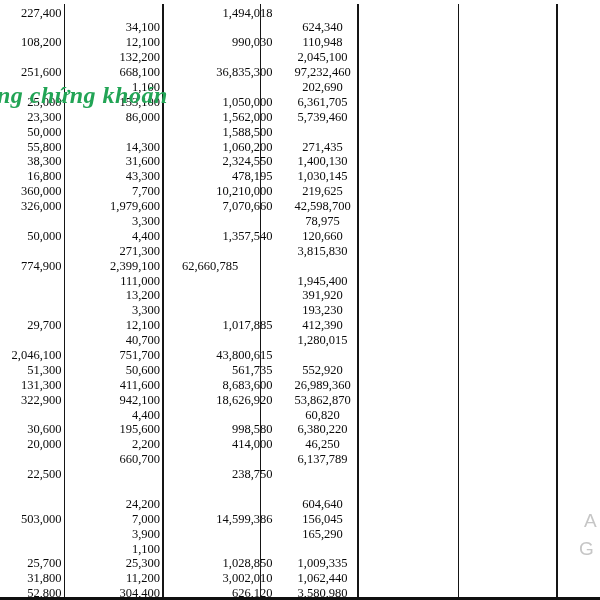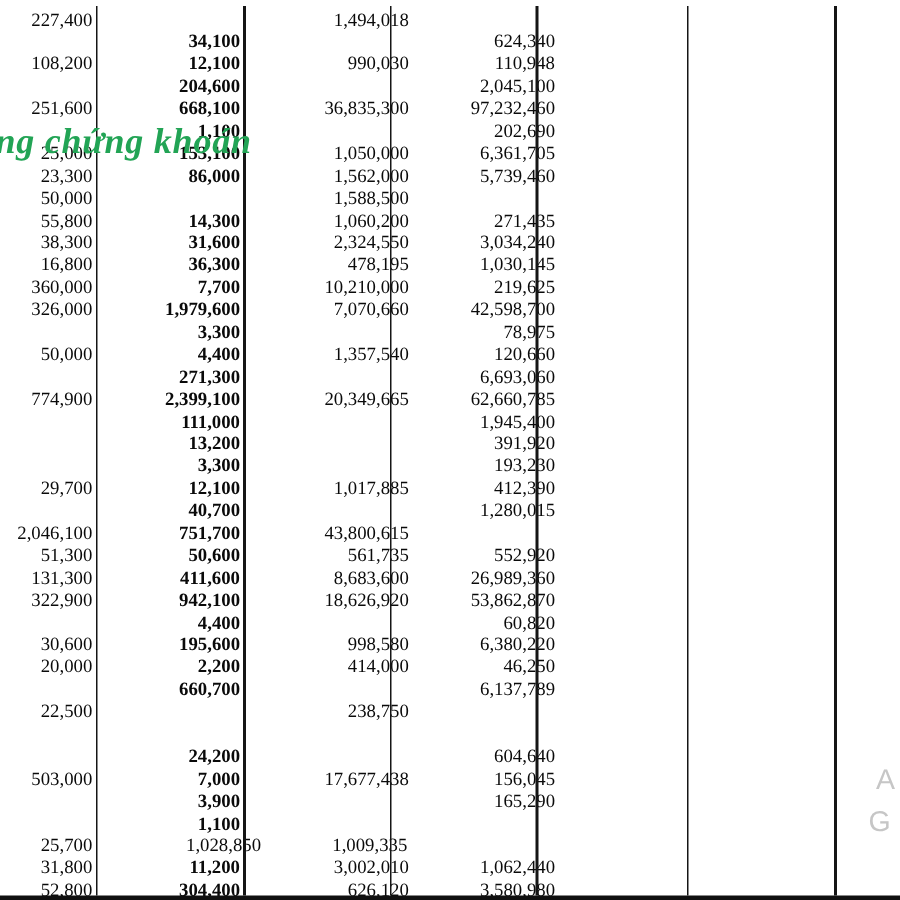--- a/index.html
+++ b/index.html
@@ -20,7 +20,7 @@
     box-sizing:border-box;line-height:14.9px;font-size:12.5px;color:#0a0a0a;
     text-align:right;white-space:nowrap;padding-right:2.5px;overflow:visible;
   }
-  .col-a{width:64px;} .col-b{width:98.5px;font-weight:bold;} .col-c{width:97.5px;margin-left:15px;} .col-d{width:97.5px;}
+  .col-a{width:64px;} .col-b{width:98.5px;} .col-c{width:97.5px;margin-left:15px;} .col-d{width:97.5px;}
   
   #green-watermark{
     position:absolute;left:-3px;top:82px;

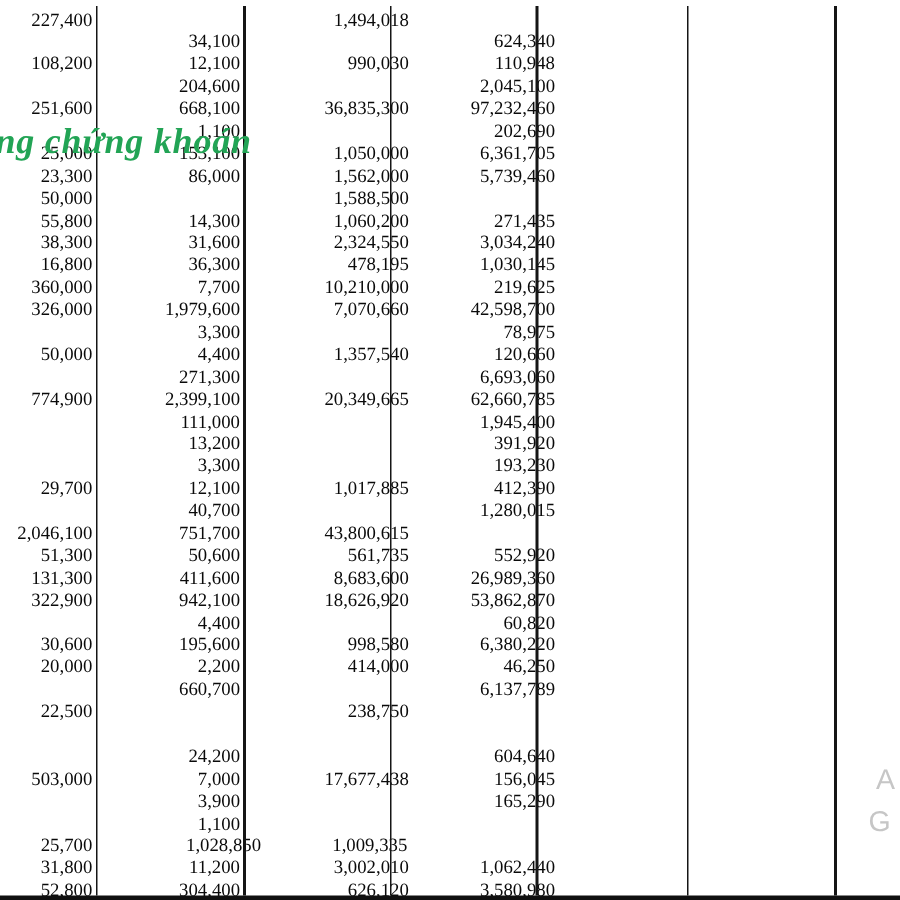--- a/index.html
+++ b/index.html
@@ -20,7 +20,7 @@
     box-sizing:border-box;line-height:14.9px;font-size:12.5px;color:#0a0a0a;
     text-align:right;white-space:nowrap;padding-right:2.5px;overflow:visible;
   }
-  .col-a{width:64px;} .col-b{width:98.5px;} .col-c{width:97.5px;margin-left:15px;} .col-d{width:97.5px;}
+  .col-a{width:64px;} .col-b{width:98.5px;} .col-c{width:97.5px;margin-left:15px;} .col-d{width:97.5px;text-align:center;}
   
   #green-watermark{
     position:absolute;left:-3px;top:82px;

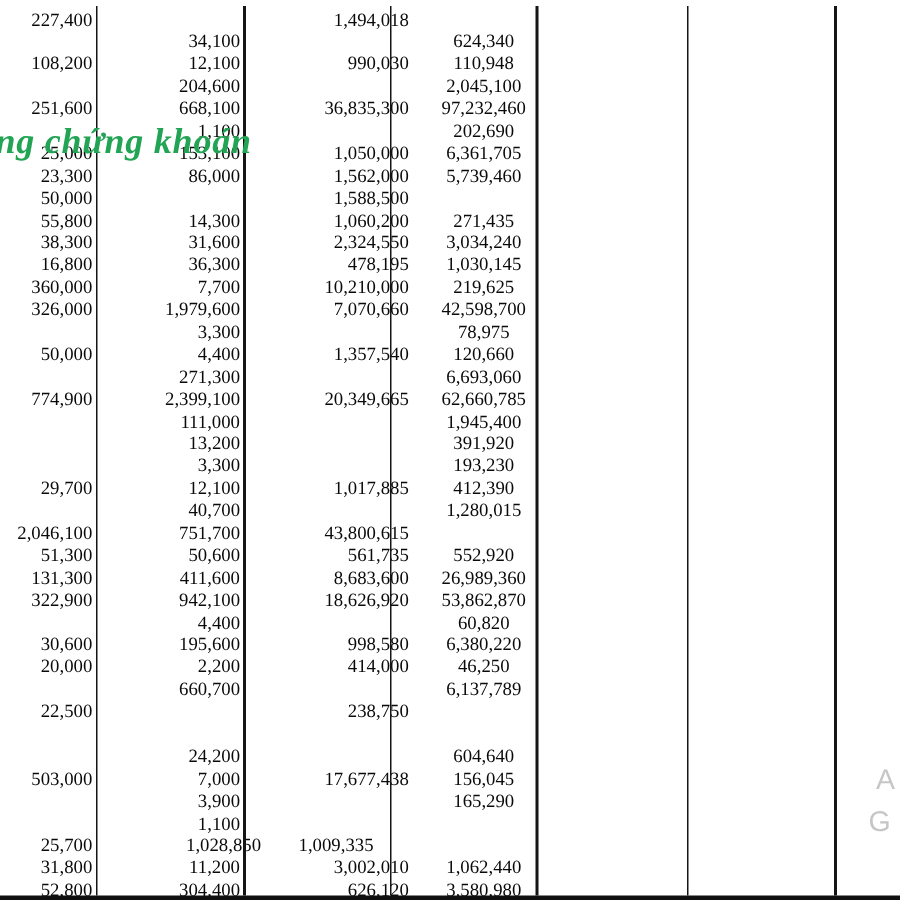--- a/index.html
+++ b/index.html
@@ -62,7 +62,7 @@
       </div>
       <div class="trow">
         <div class="cell col-a"></div>
-        <div class="cell col-b">204,600</div>
+        <div class="cell col-b">132,200</div>
         <div class="cell col-c"></div>
         <div class="cell col-d">2,045,100</div>
       </div>

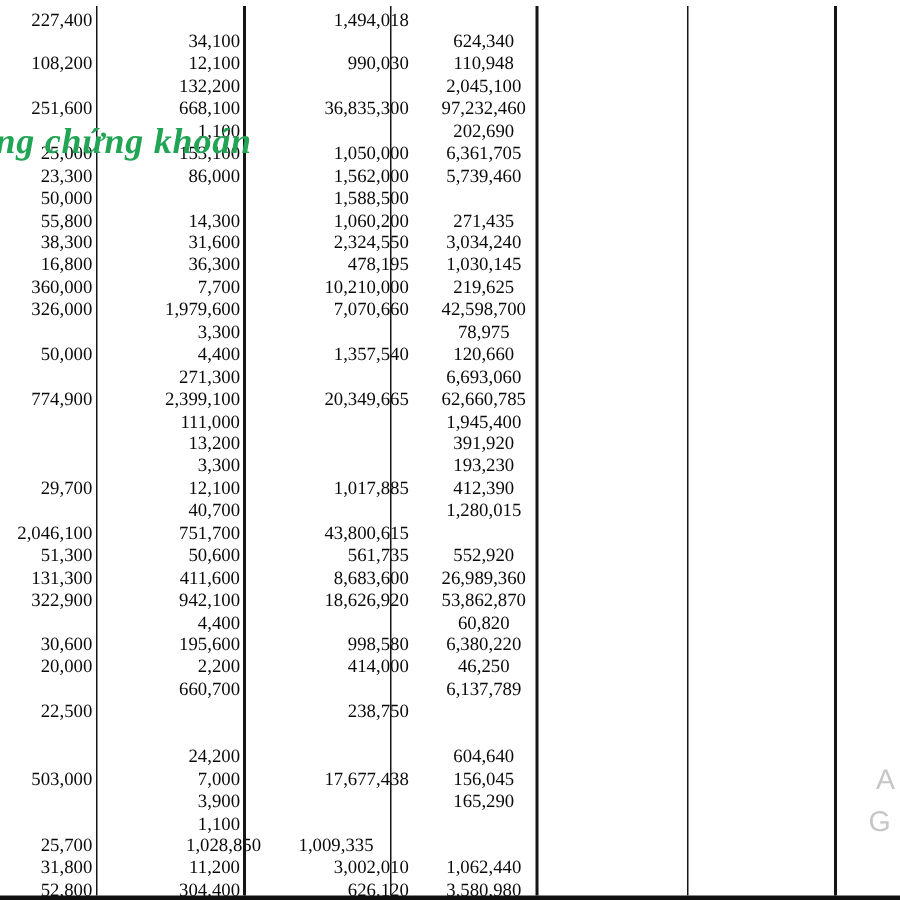--- a/index.html
+++ b/index.html
@@ -106,7 +106,7 @@
         <div class="cell col-a">38,300</div>
         <div class="cell col-b">31,600</div>
         <div class="cell col-c">2,324,550</div>
-        <div class="cell col-d">3,034,240</div>
+        <div class="cell col-d">1,400,130</div>
       </div>
       <div class="trow">
         <div class="cell col-a">16,800</div>

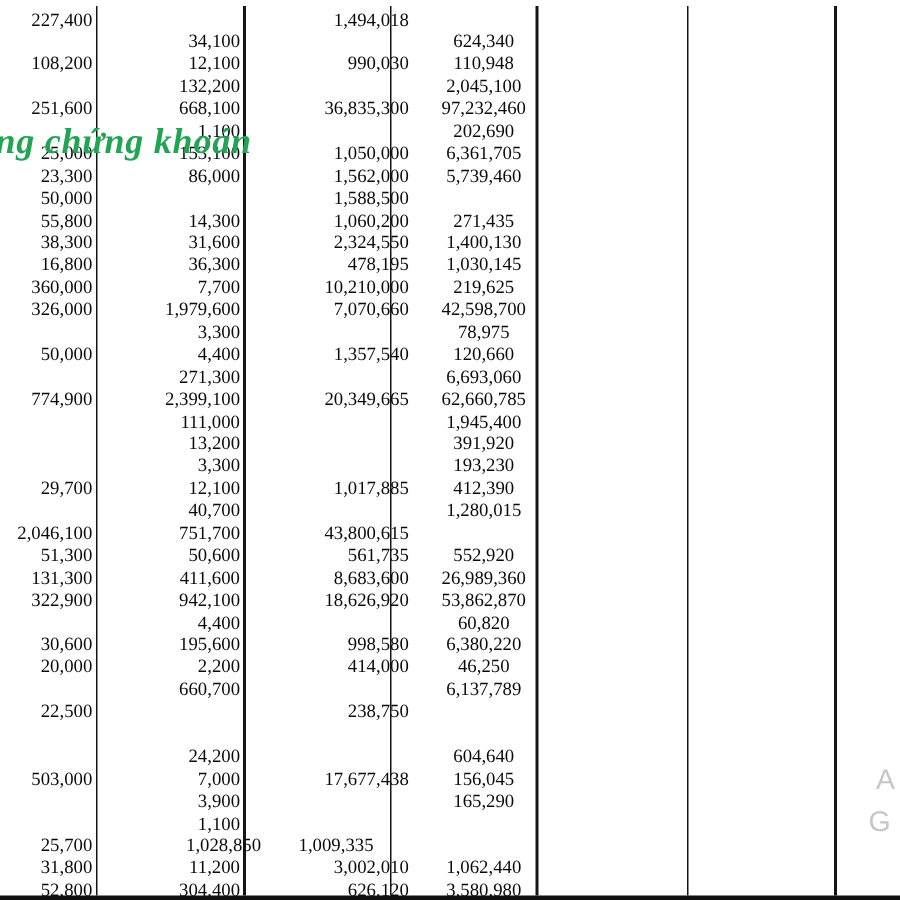--- a/index.html
+++ b/index.html
@@ -110,7 +110,7 @@
       </div>
       <div class="trow">
         <div class="cell col-a">16,800</div>
-        <div class="cell col-b">36,300</div>
+        <div class="cell col-b">43,300</div>
         <div class="cell col-c">478,195</div>
         <div class="cell col-d">1,030,145</div>
       </div>

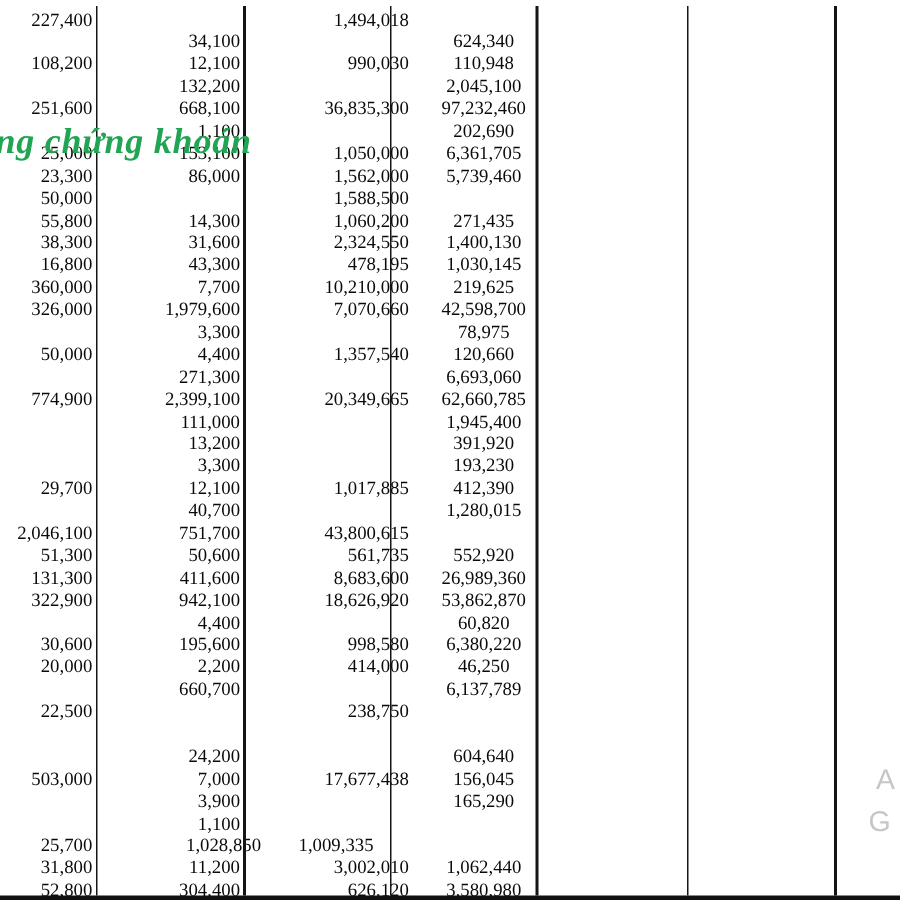--- a/index.html
+++ b/index.html
@@ -142,7 +142,7 @@
         <div class="cell col-a"></div>
         <div class="cell col-b">271,300</div>
         <div class="cell col-c"></div>
-        <div class="cell col-d">6,693,060</div>
+        <div class="cell col-d">3,815,830</div>
       </div>
       <div class="trow">
         <div class="cell col-a">774,900</div>

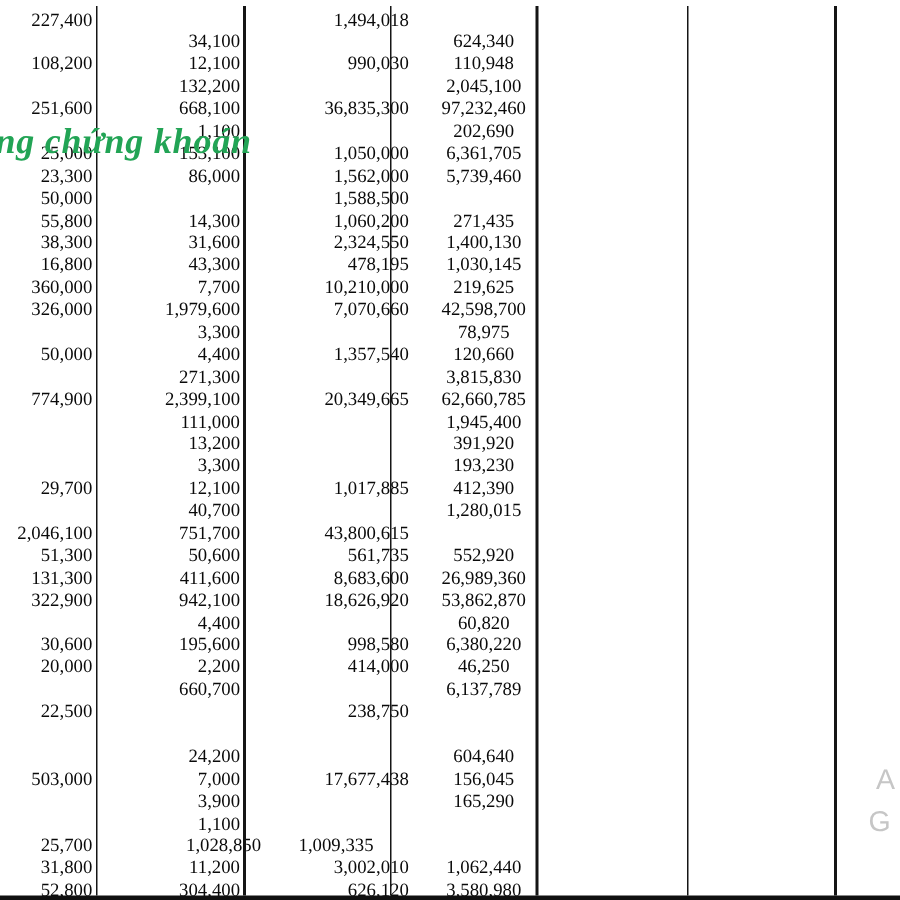--- a/index.html
+++ b/index.html
@@ -147,7 +147,6 @@
       <div class="trow">
         <div class="cell col-a">774,900</div>
         <div class="cell col-b">2,399,100</div>
-        <div class="cell col-c">20,349,665</div>
         <div class="cell col-d">62,660,785</div>
       </div>
       <div class="trow">

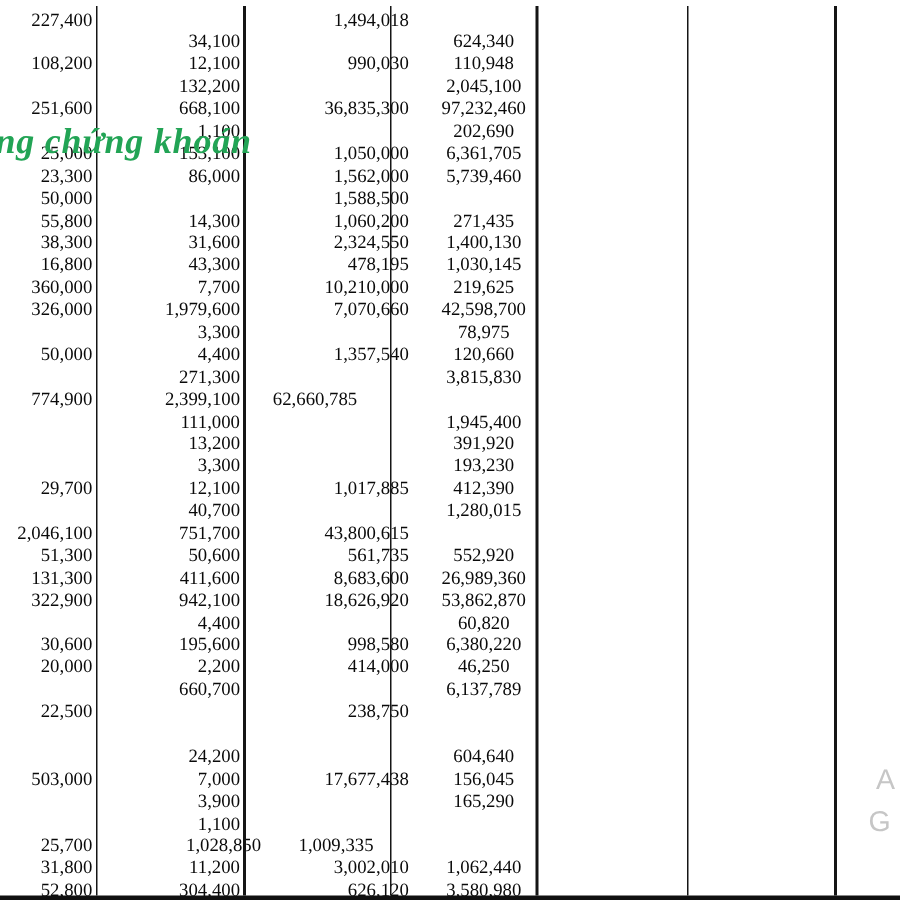--- a/index.html
+++ b/index.html
@@ -247,7 +247,7 @@
       <div class="trow">
         <div class="cell col-a">503,000</div>
         <div class="cell col-b">7,000</div>
-        <div class="cell col-c">17,677,438</div>
+        <div class="cell col-c">14,599,386</div>
         <div class="cell col-d">156,045</div>
       </div>
       <div class="trow">

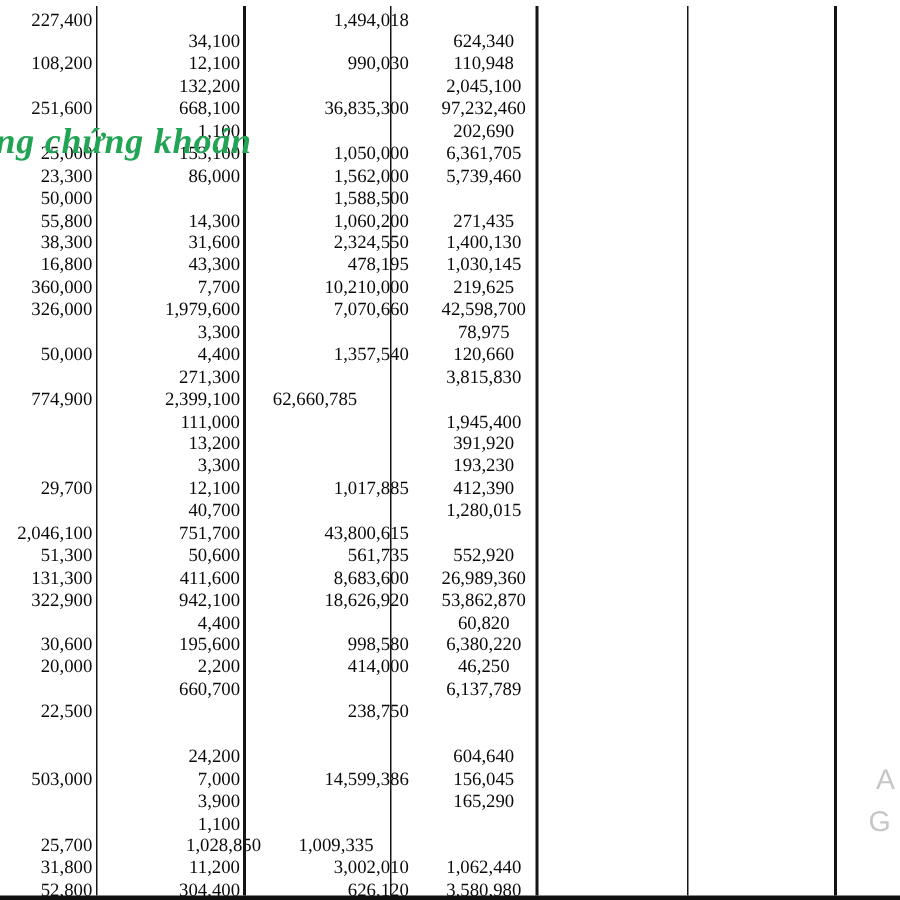--- a/index.html
+++ b/index.html
@@ -263,6 +263,7 @@
       </div>
       <div class="trow">
         <div class="cell col-a">25,700</div>
+        <div class="cell col-b">25,300</div>
         <div class="cell col-c">1,028,850</div>
         <div class="cell col-d">1,009,335</div>
       </div>

